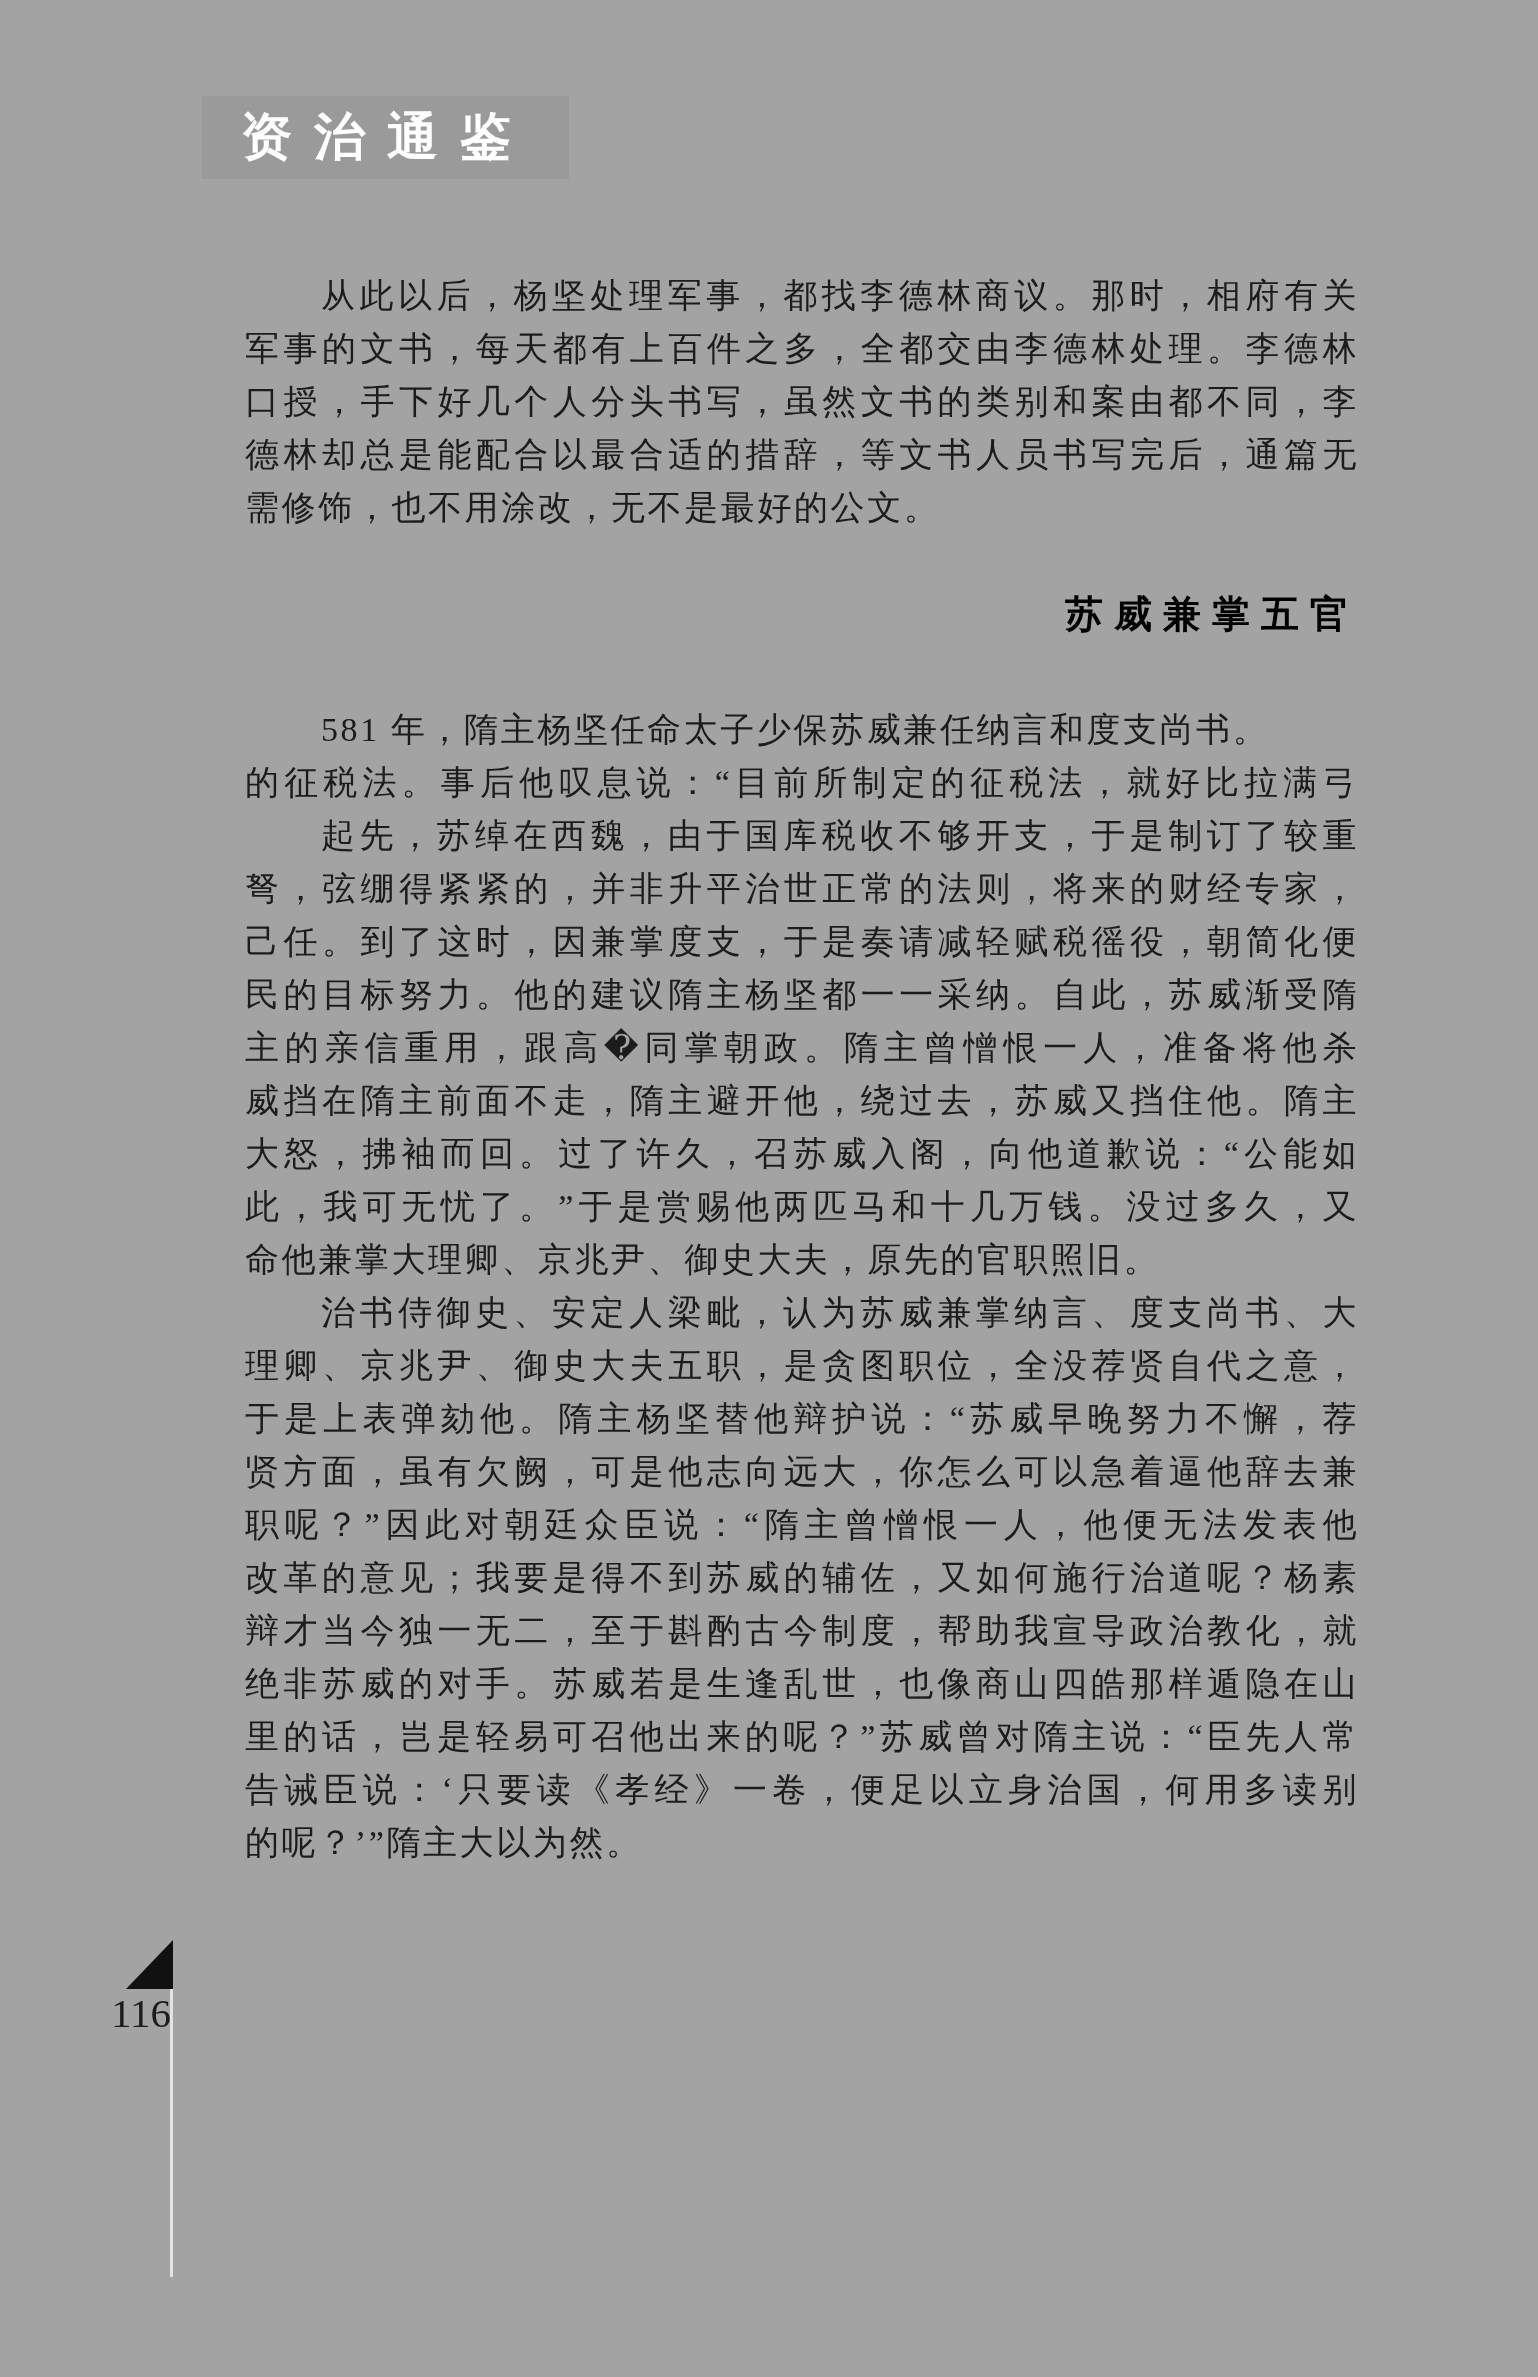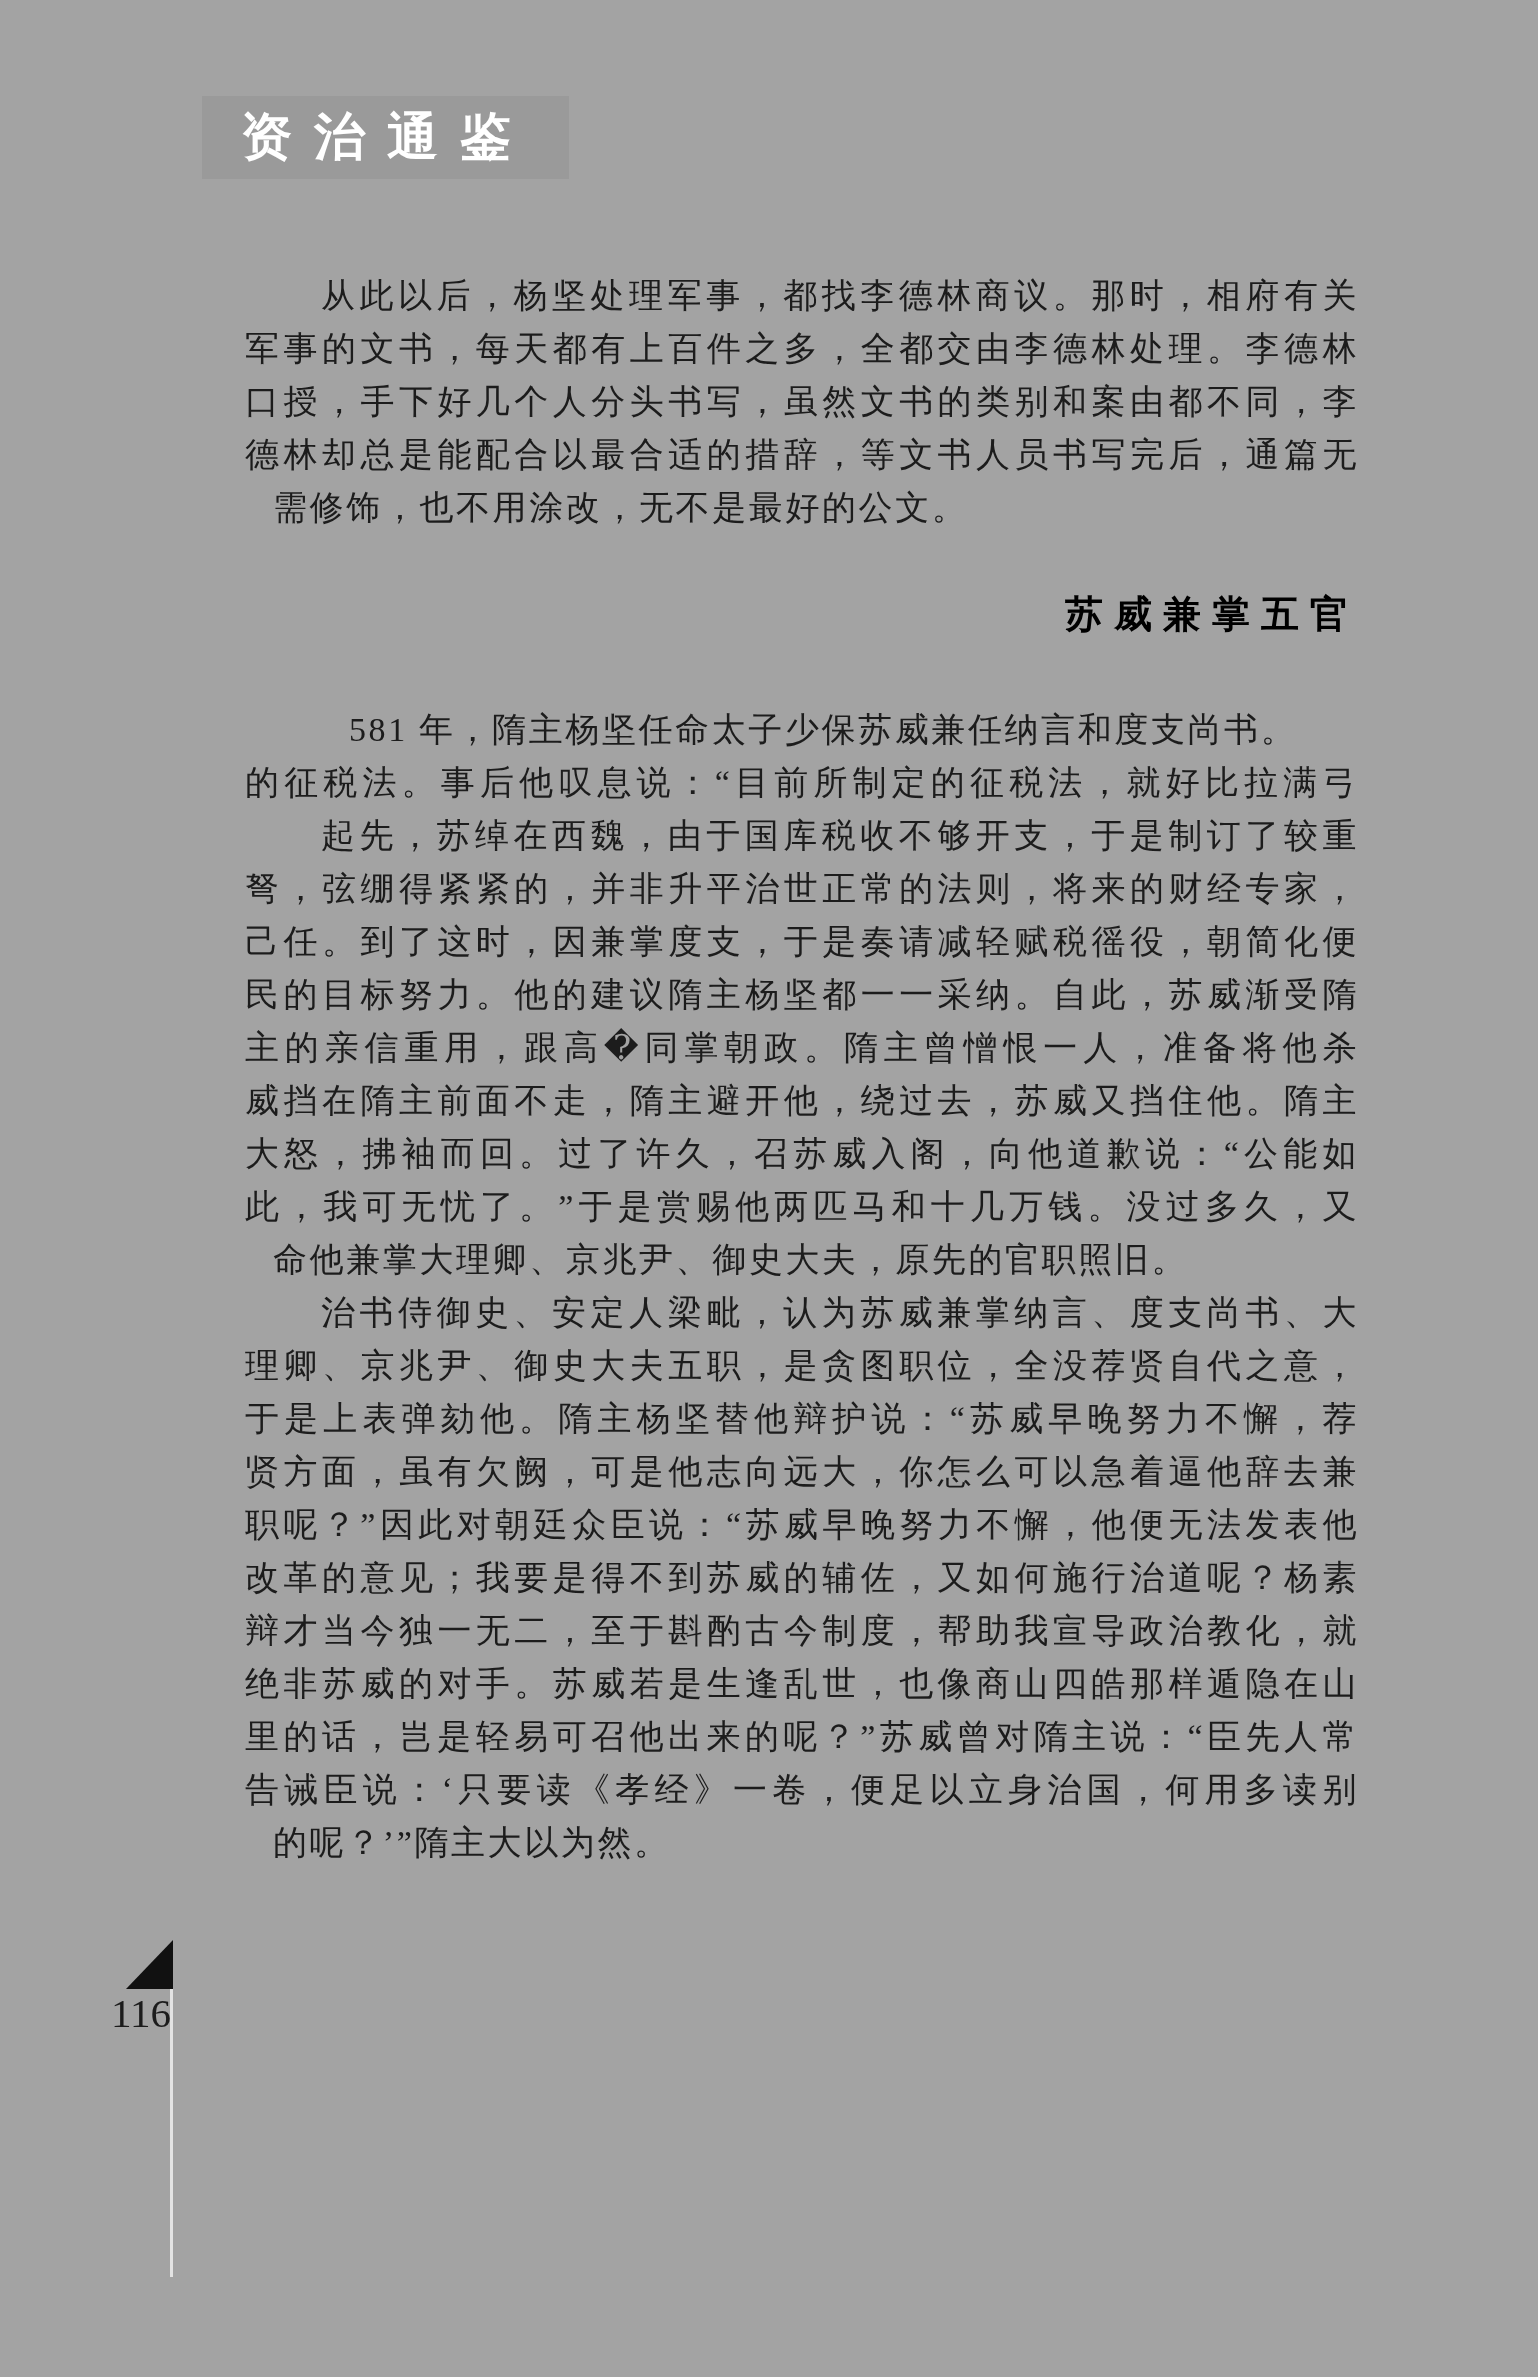--- a/index.html
+++ b/index.html
@@ -47,7 +47,7 @@
     white-space:nowrap;
   }
   .line.ind{ text-indent:76px; }
-  .line.end{ text-align-last:left;margin-left:28px; }
+  .line.end{ text-align-last:left; }
   .sec-heading{
     height:53px;
     line-height:53px;

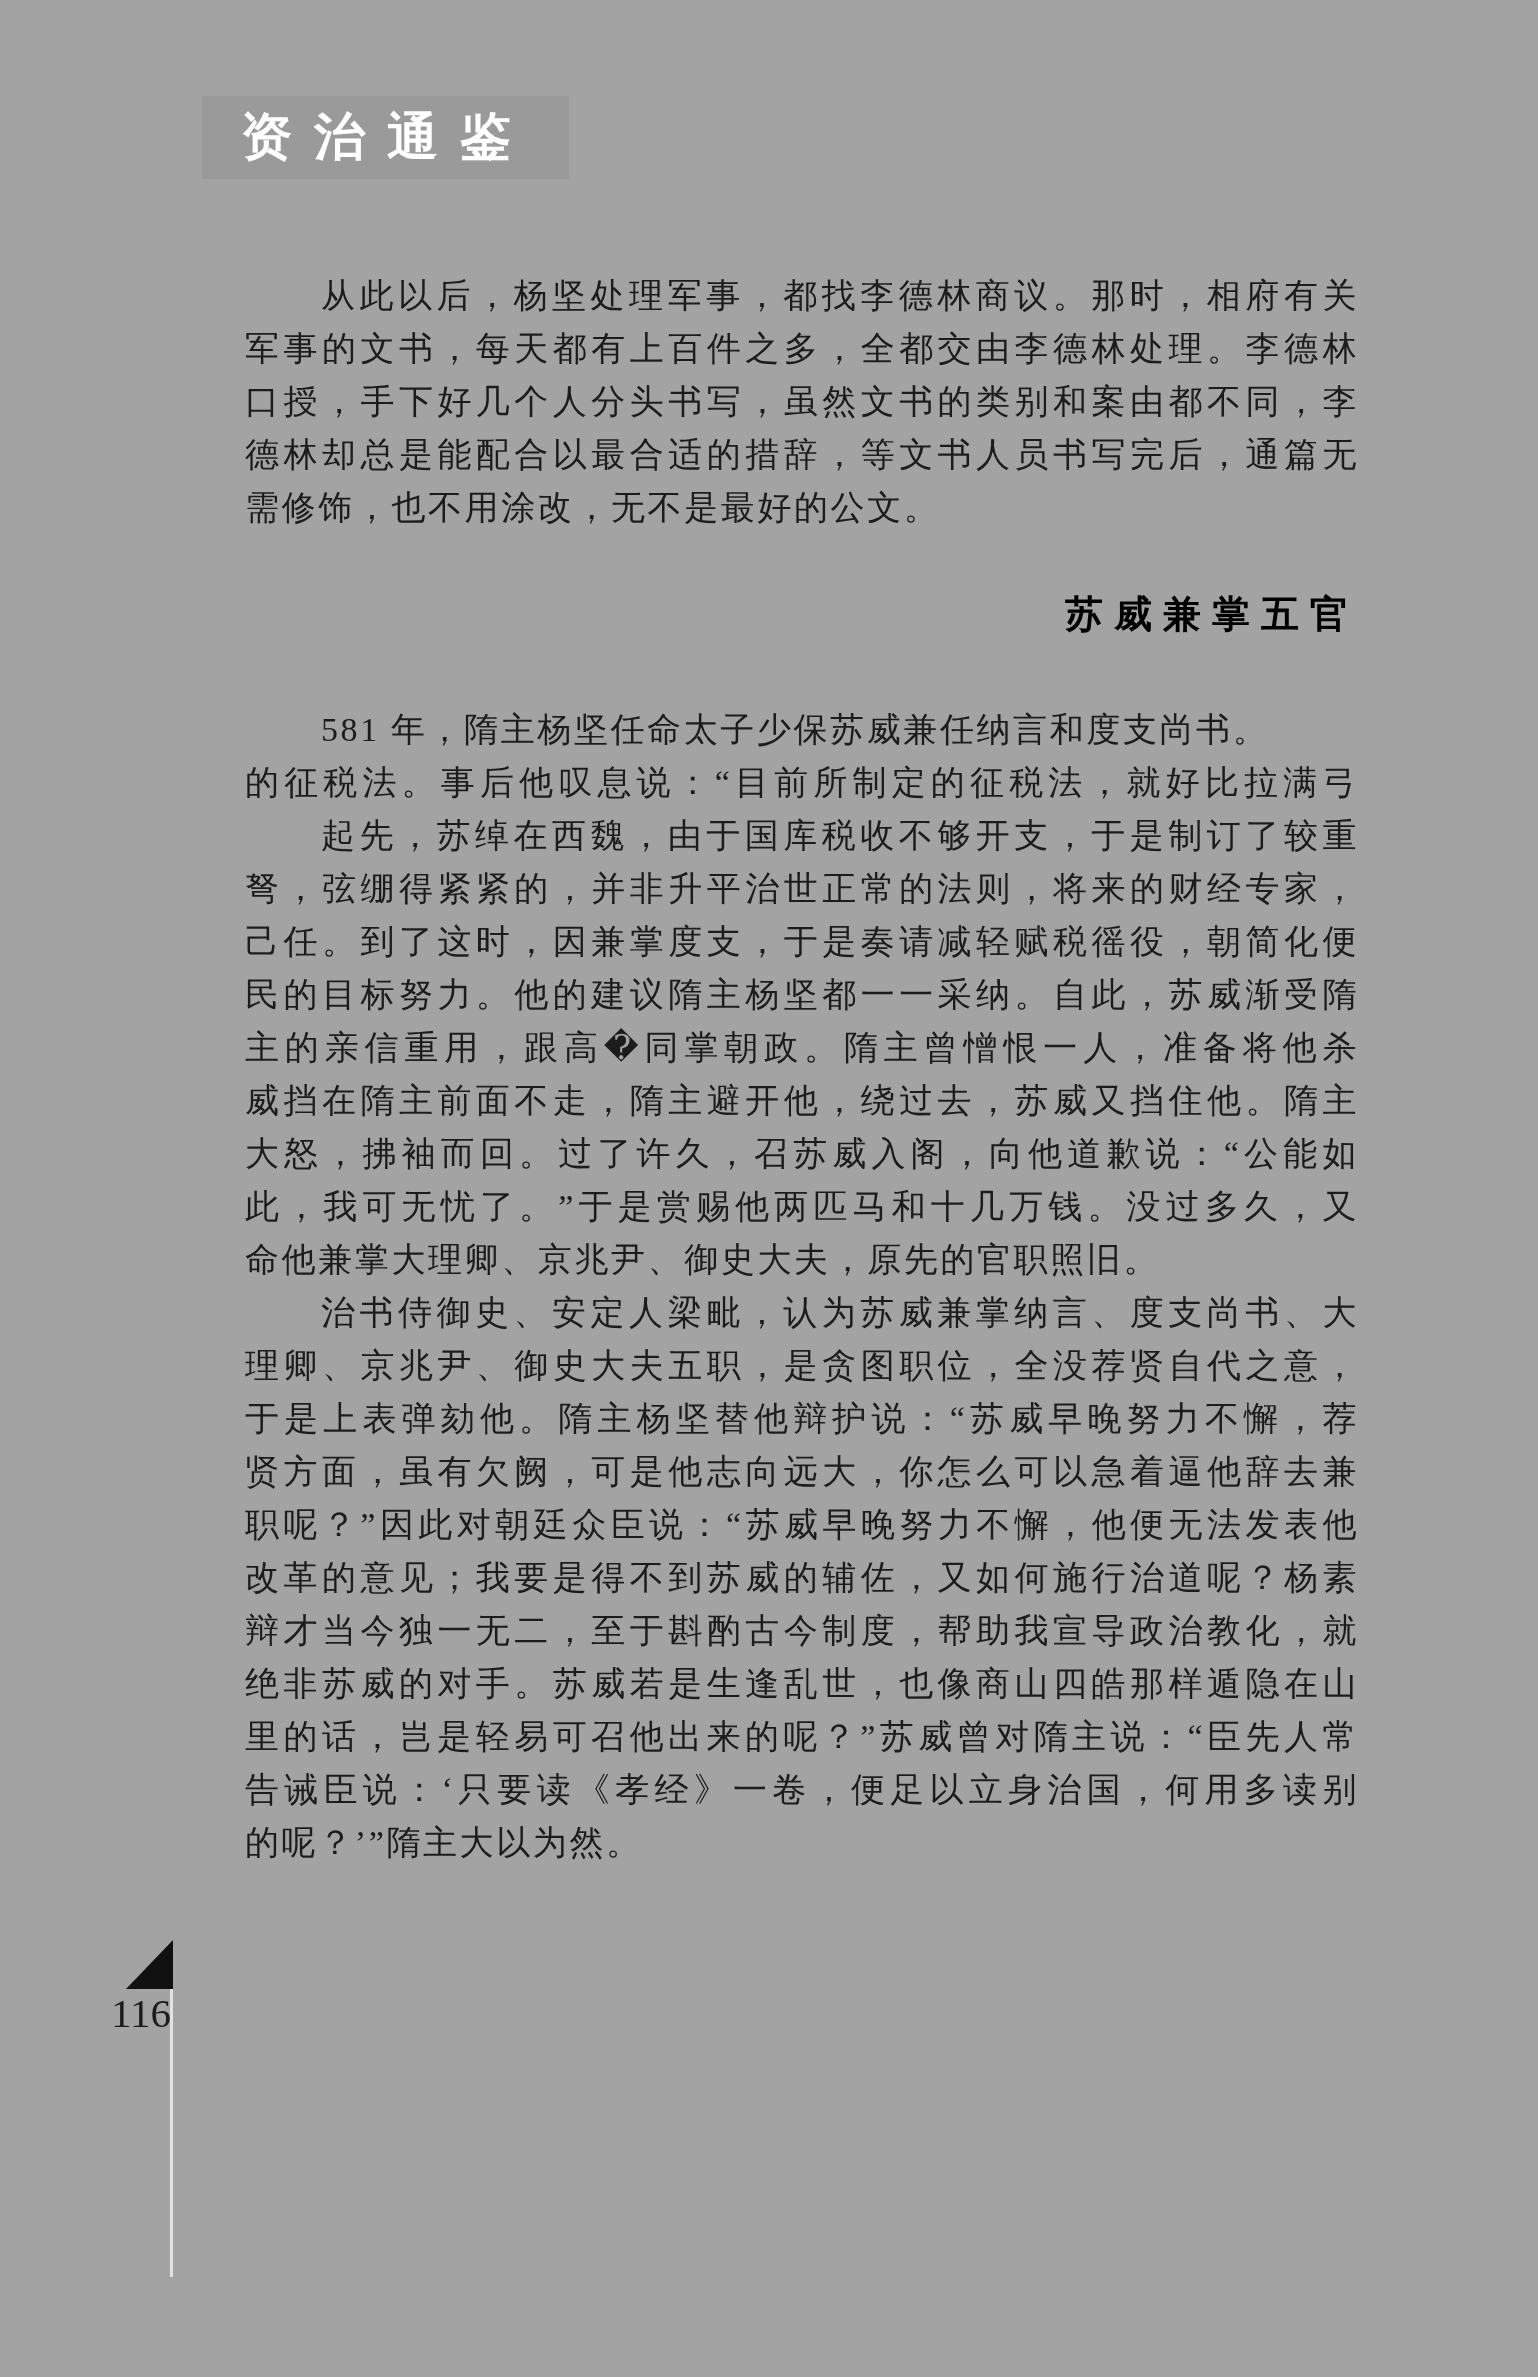--- a/index.html
+++ b/index.html
@@ -127,7 +127,7 @@
       <div class="line">理卿、京兆尹、御史大夫五职，是贪图职位，全没荐贤自代之意，</div>
       <div class="line">于是上表弹劾他。隋主杨坚替他辩护说：“苏威早晚努力不懈，荐</div>
       <div class="line">贤方面，虽有欠阙，可是他志向远大，你怎么可以急着逼他辞去兼</div>
-      <div class="line">职呢？”因此对朝廷众臣说：“苏威早晚努力不懈，他便无法发表他</div>
+      <div class="line">职呢？”因此对朝廷众臣说：“隋主曾憎恨一人，他便无法发表他</div>
       <div class="line">改革的意见；我要是得不到苏威的辅佐，又如何施行治道呢？杨素</div>
       <div class="line">辩才当今独一无二，至于斟酌古今制度，帮助我宣导政治教化，就</div>
       <div class="line">绝非苏威的对手。苏威若是生逢乱世，也像商山四皓那样遁隐在山</div>

